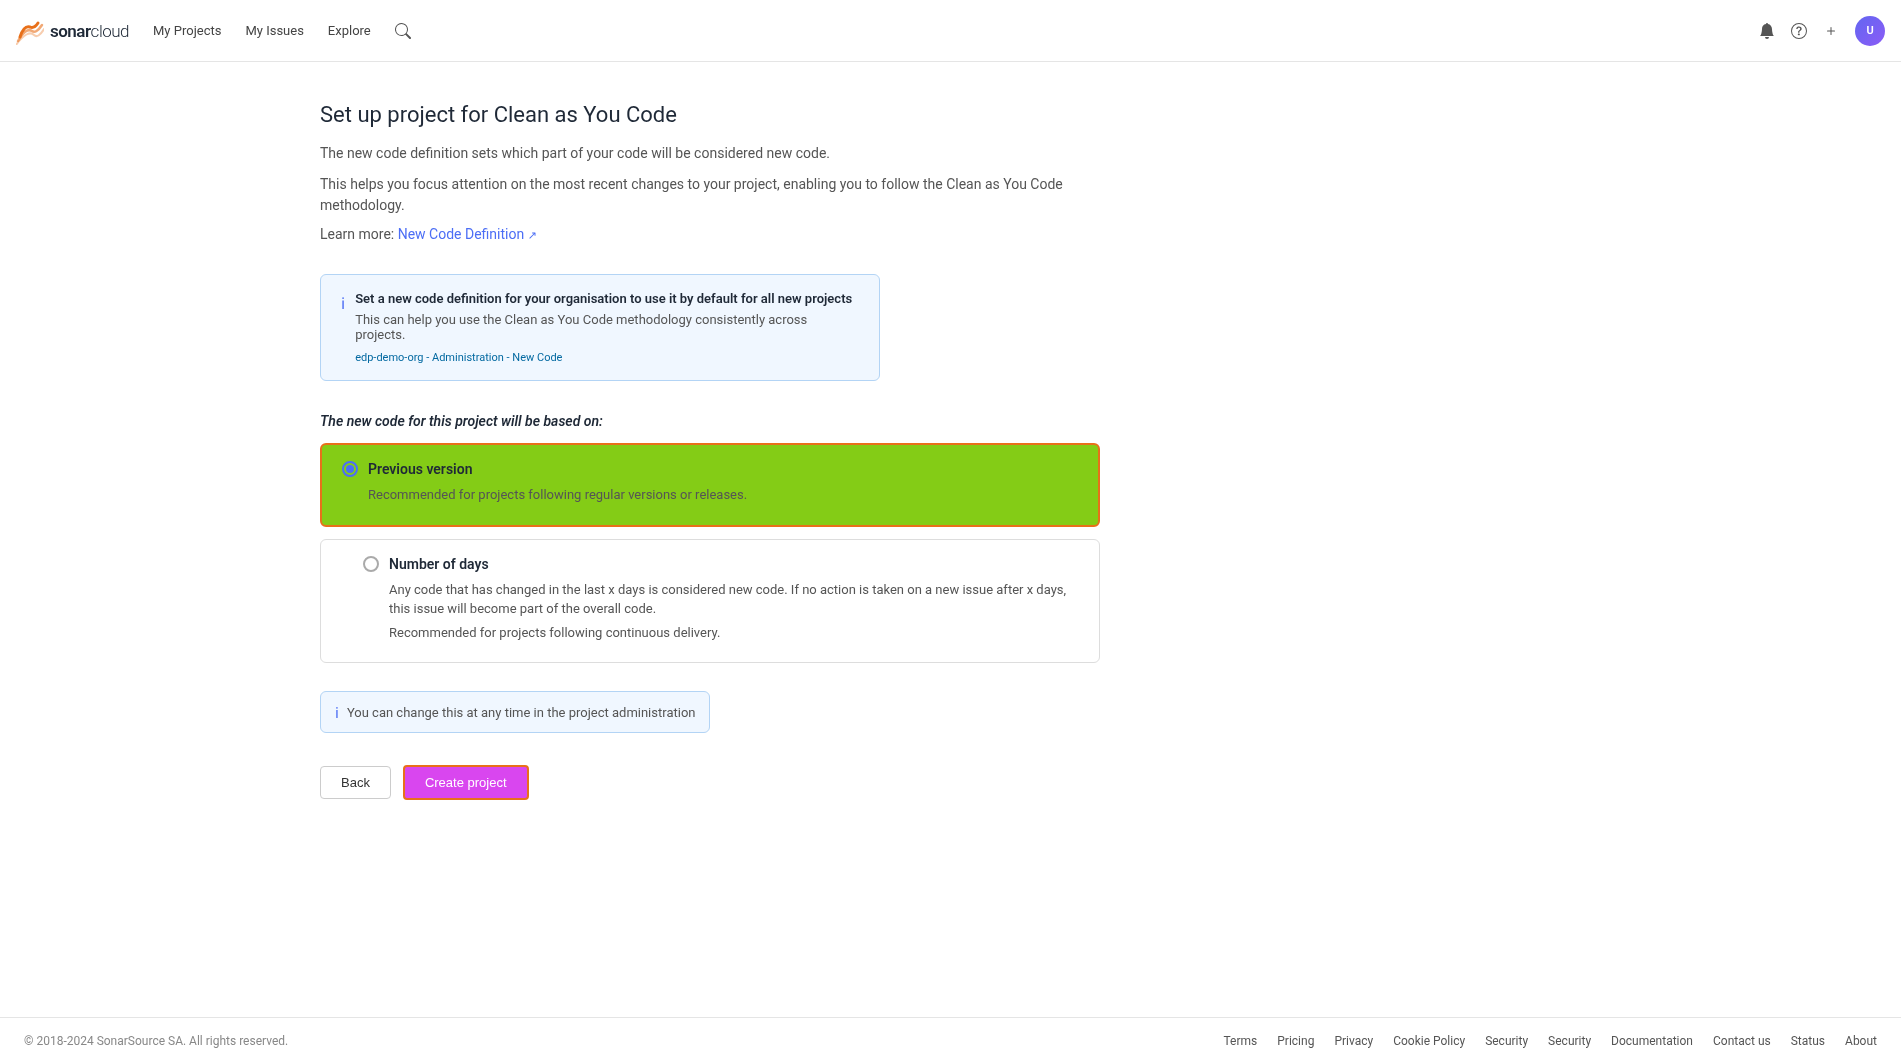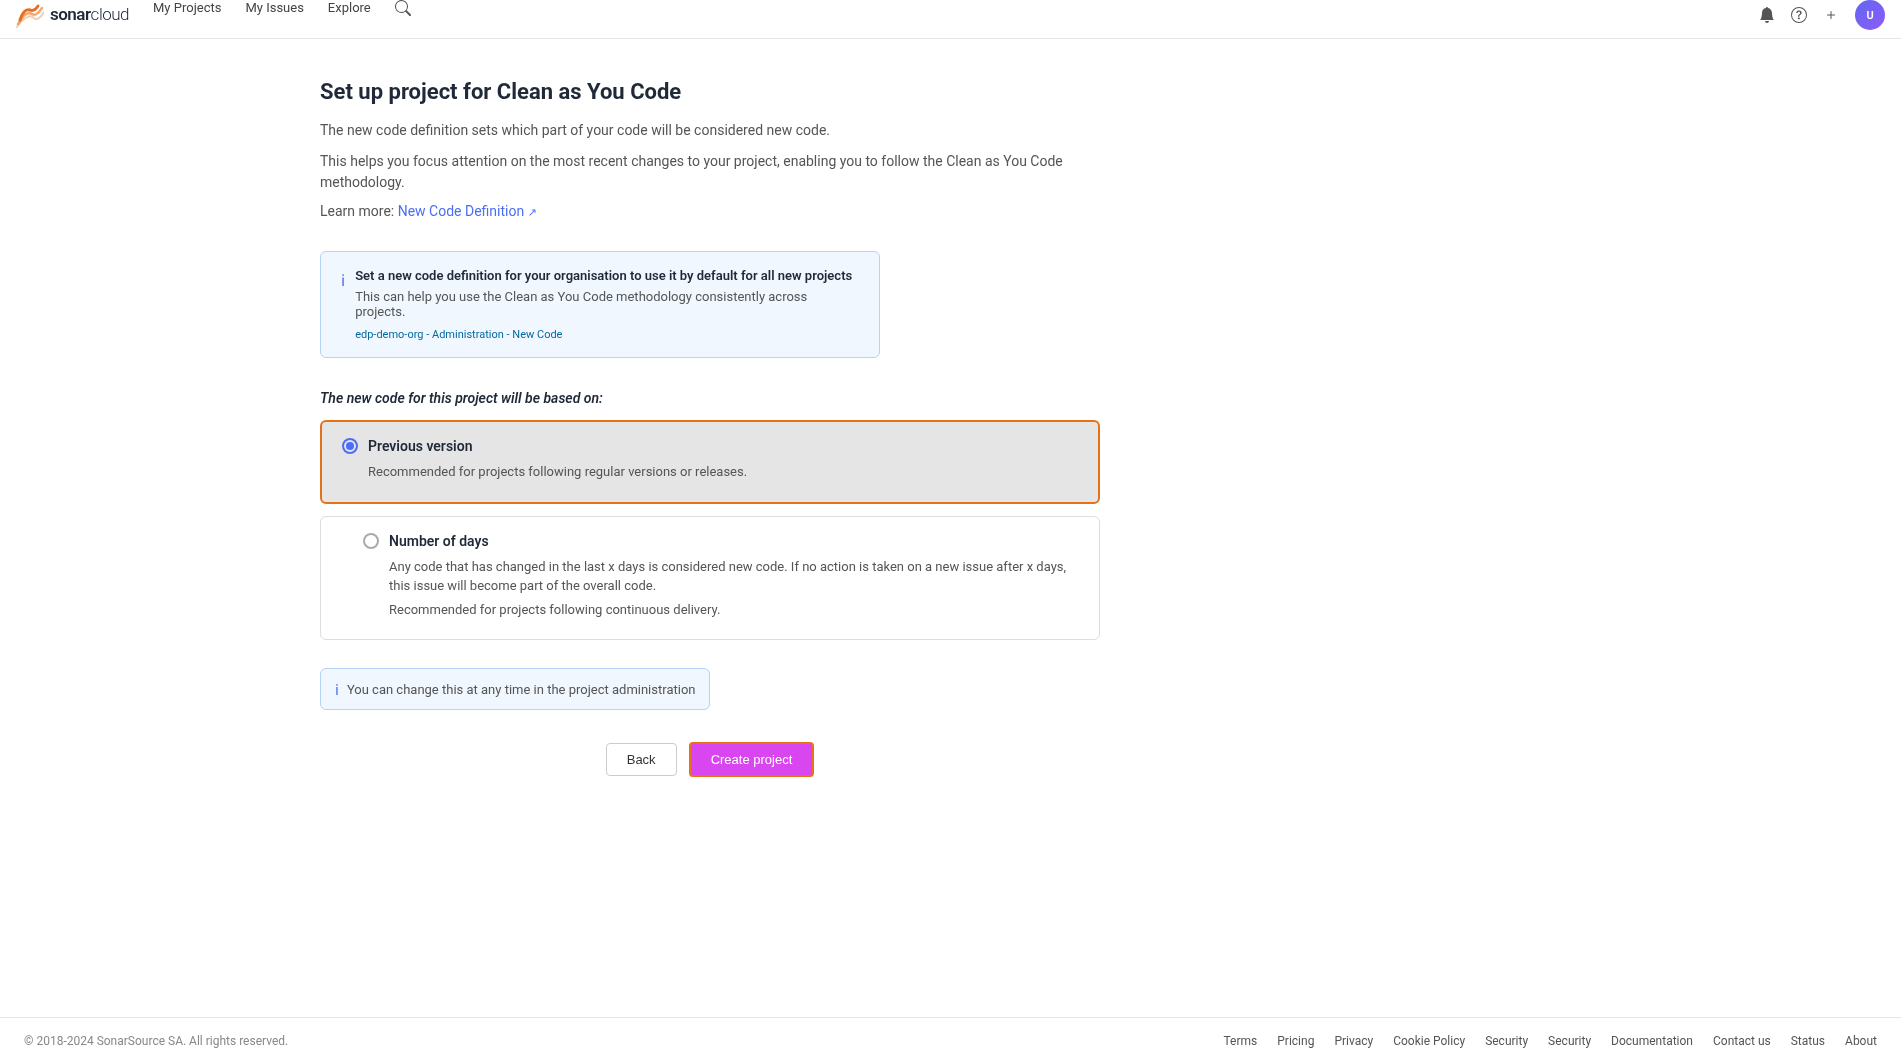--- a/index.html
+++ b/index.html
@@ -7,7 +7,7 @@
 
     
     .navbar {
-      display: flex; align-items: flex-start; height: 39px;
+      display: flex; align-items: center; height: 62px;
       border-bottom: 1px solid #e5e5e5; padding: 0 16px; gap: 24px;
       position: relative;
     }

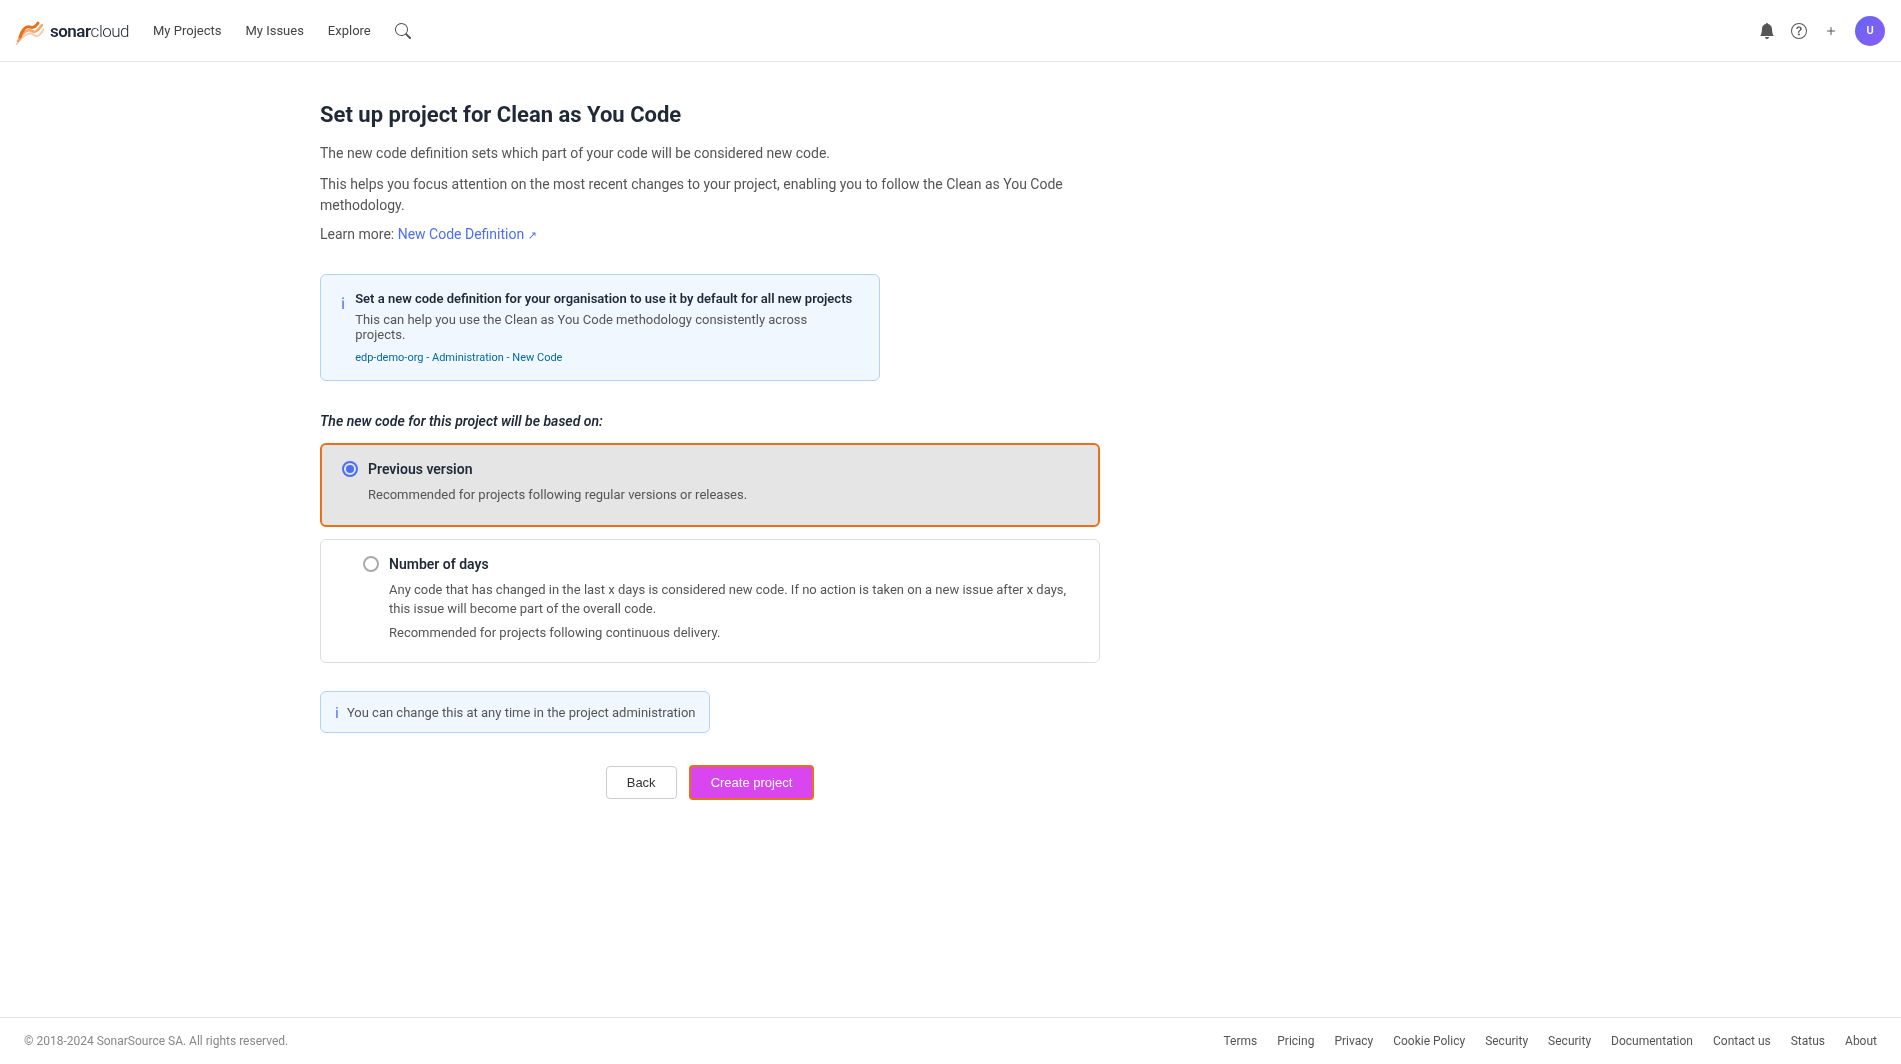--- a/index.html
+++ b/index.html
@@ -22,7 +22,7 @@
     
     .main-content { flex: 1; padding: 40px 0 60px 320px; max-width: 1100px; }
 
-    .page-title { font-size: 22px; font-weight: 700; color: #1f2937; margin-bottom: 16px; }
+    .page-title { font-size: 22px; font-weight: 400; color: #1f2937; margin-bottom: 16px; }
     .page-desc { font-size: 14px; color: #555; margin-bottom: 10px; line-height: 1.5; }
     .page-desc-2 { font-size: 14px; color: #555; margin-bottom: 10px; line-height: 1.5; }
     .learn-more { font-size: 14px; color: #555; margin-bottom: 32px; }

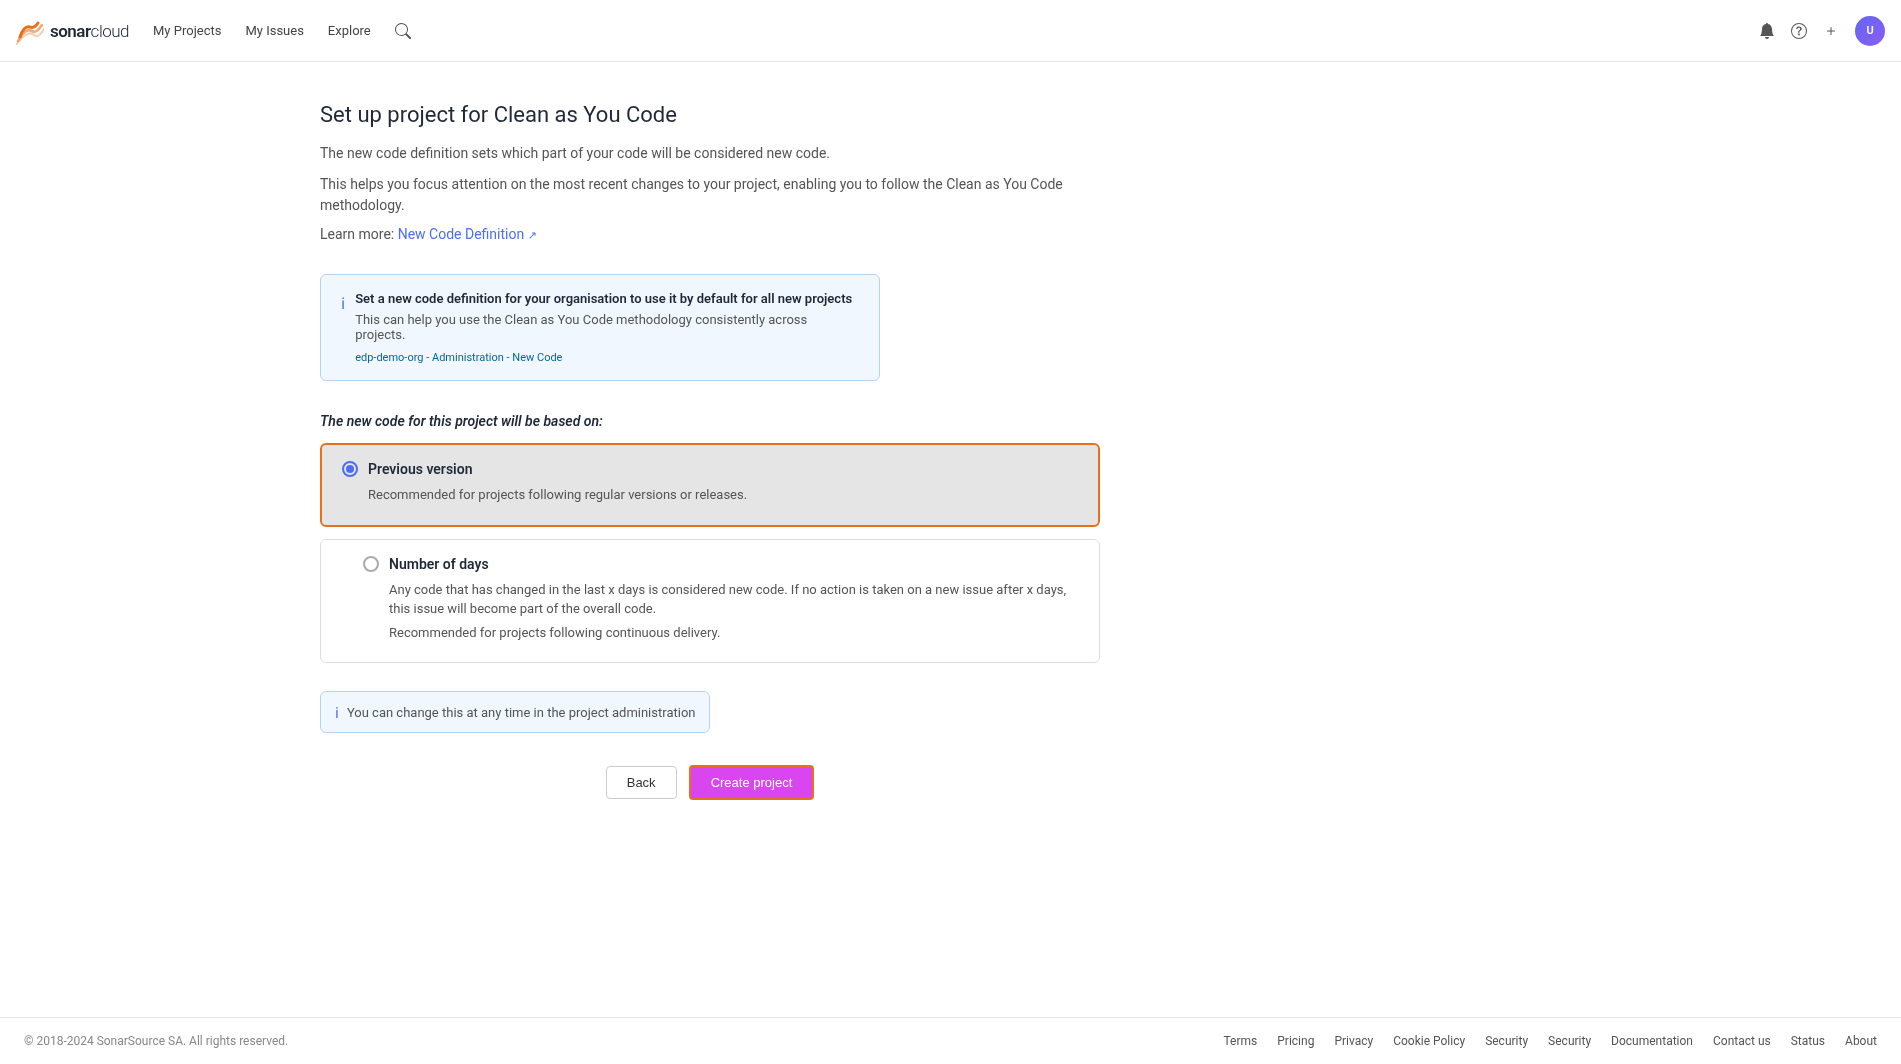--- a/index.html
+++ b/index.html
@@ -48,7 +48,7 @@
       border: 1px solid #e0e0e0; border-radius: 6px; padding: 16px 20px;
       margin-bottom: 12px; max-width: 800px; cursor: pointer;
     }
-    .option-card.selected { border: 2px solid #e8701a; background: #e5e5e5; }
+    .option-card.selected { border: 2px solid #e8701a; background: #84cc16; }
     .option-card:not(.selected) { border: 1px solid #ddd; background: #fff; padding-left: 42px; }
     .option-header { display: flex; align-items: center; gap: 10px; margin-bottom: 8px; }
     .radio-btn {

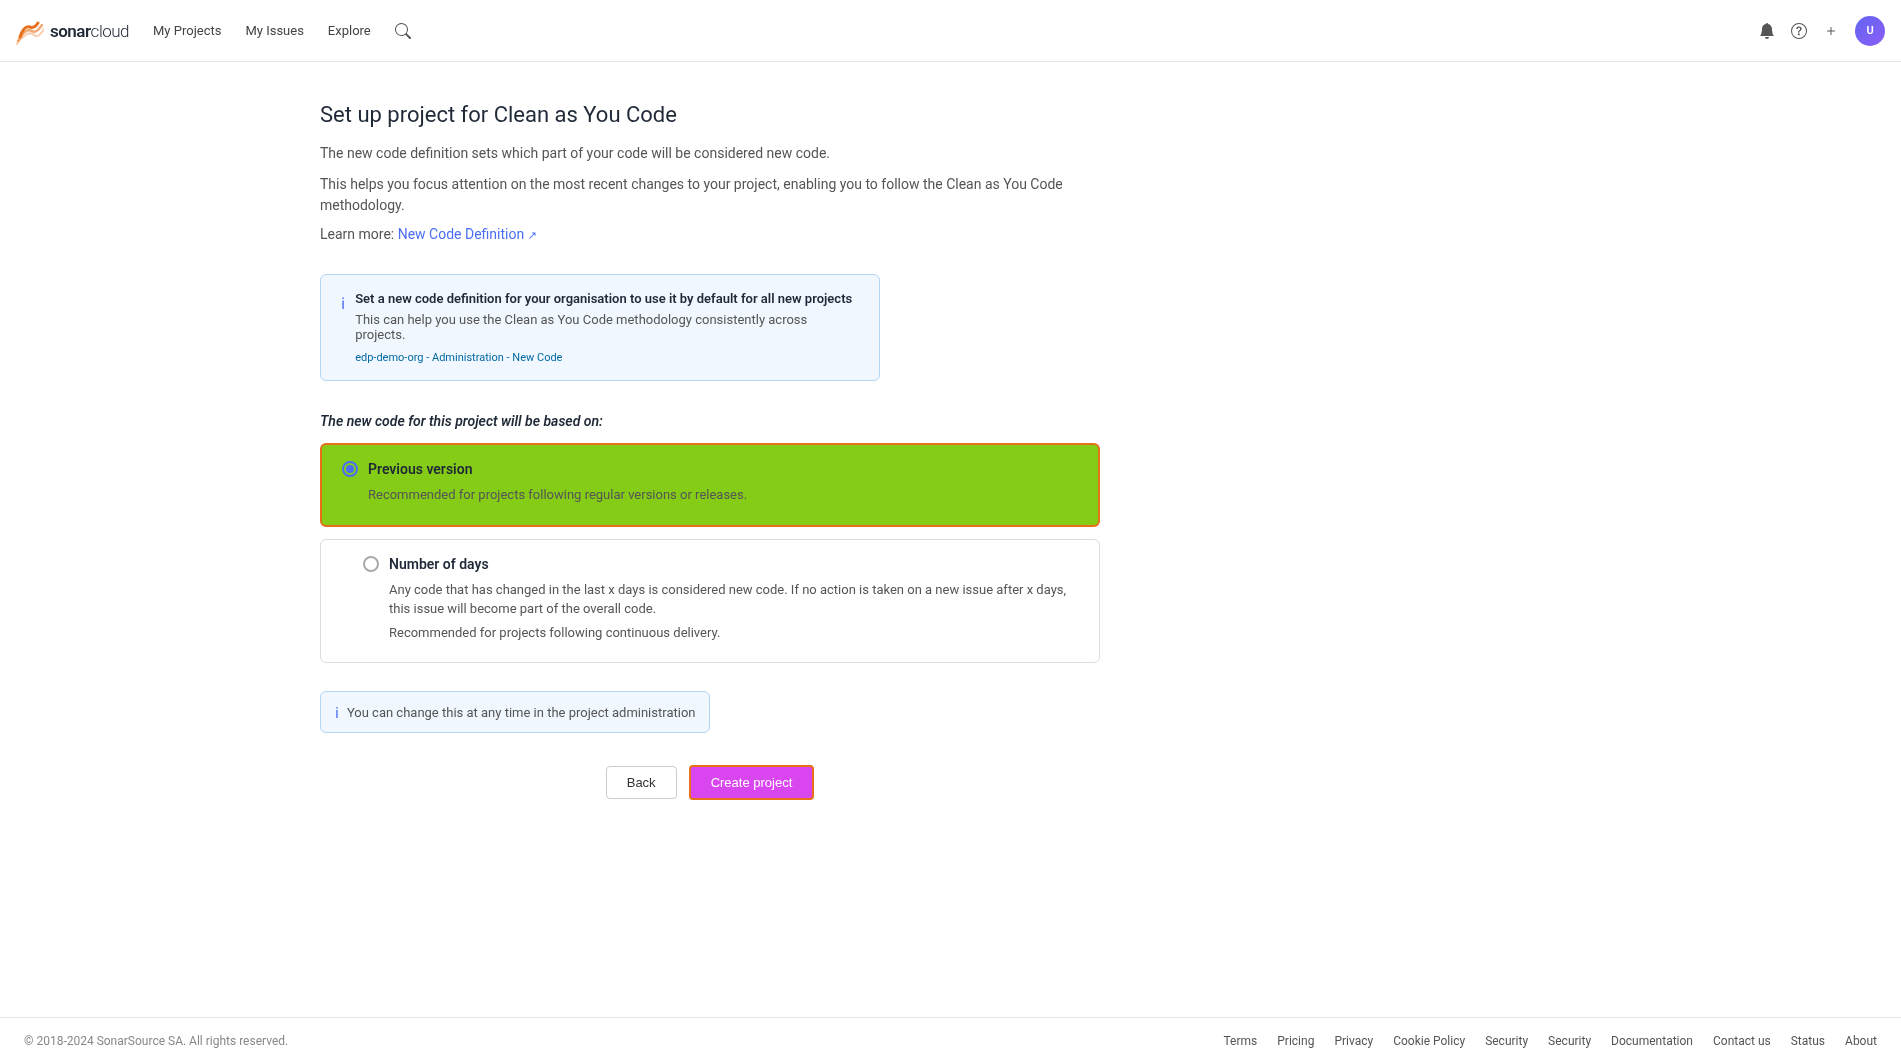--- a/index.html
+++ b/index.html
@@ -71,7 +71,7 @@
     .info-note-icon { color: #4c6ef5; font-size: 15px; }
 
     
-    .btn-row { display: flex; align-items: center; gap: 12px; margin-top: 8px; justify-content: center; }
+    .btn-row { display: flex; align-items: center; gap: 12px; margin-top: 8px; }
     .btn-back {
       padding: 8px 20px; border: 1px solid #ccc; background: #fff;
       border-radius: 4px; font-size: 13px; color: #333; cursor: pointer;

